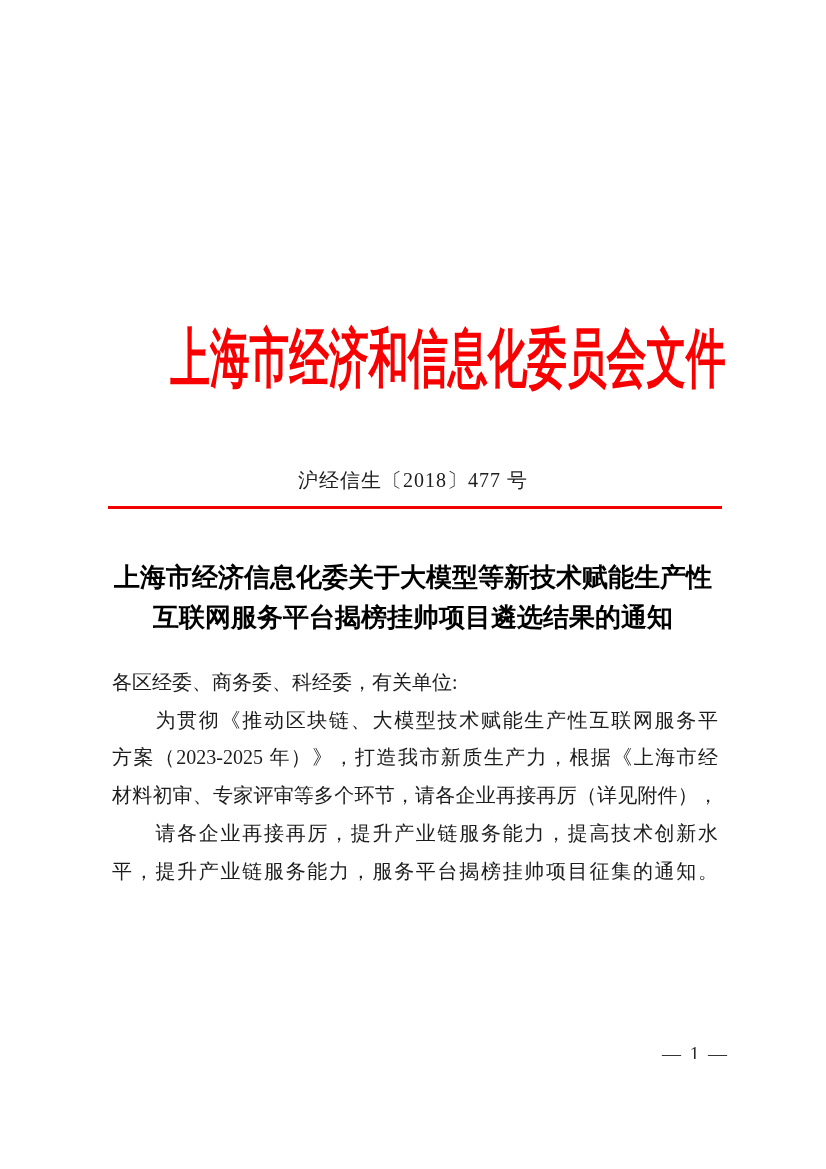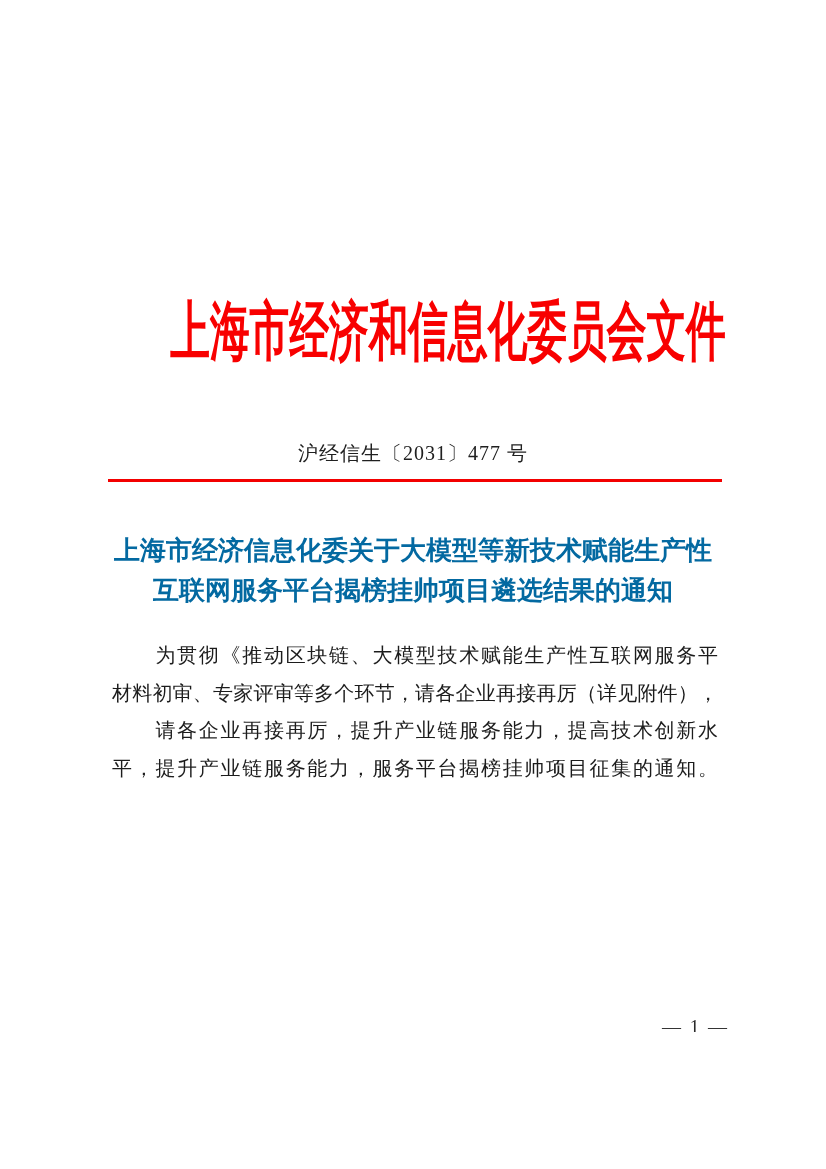--- a/index.html
+++ b/index.html
@@ -15,6 +15,7 @@
     overflow: hidden;
     font-family: "Liberation Serif", "DejaVu Serif", serif;
     color: #1c1c1c;
+    margin-top: 27px;
   }
   
   .banner {

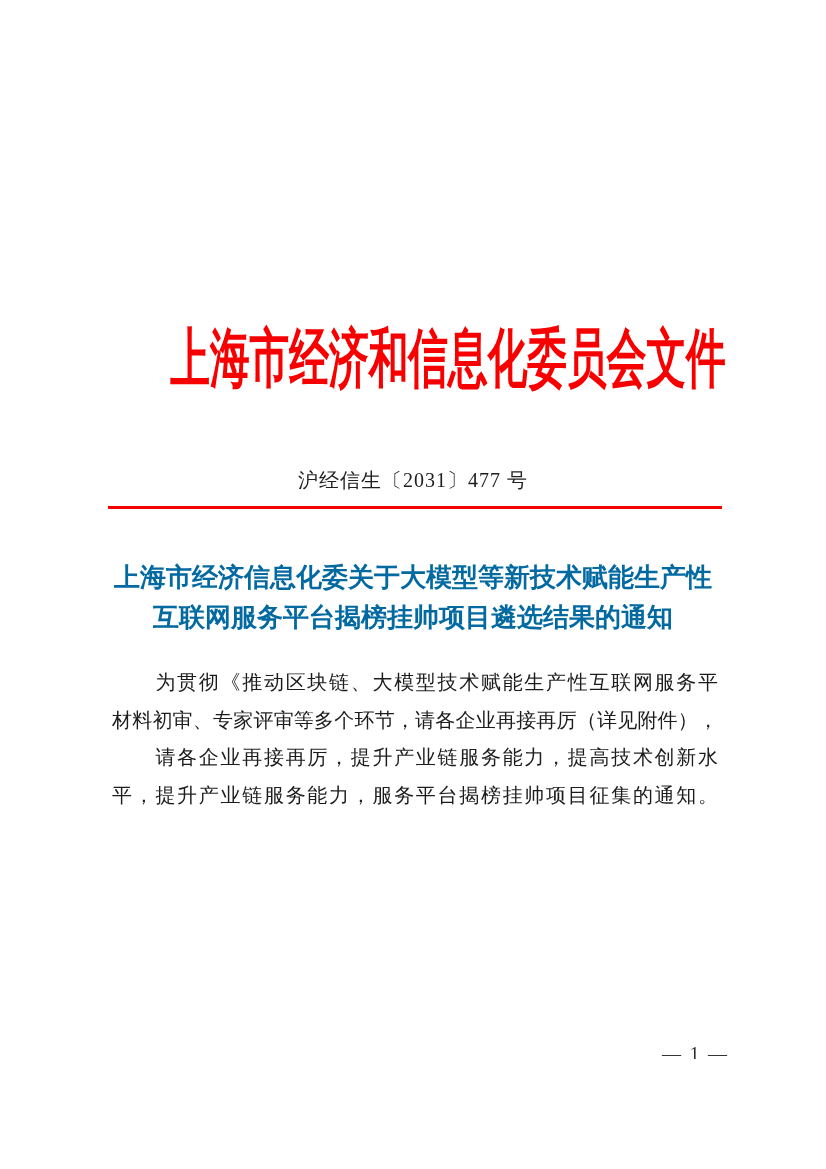--- a/index.html
+++ b/index.html
@@ -105,7 +105,7 @@
     <span class="banner-text">上海市经济和信息化委员会文件</span>
   </div>
 
-  <div class="doc-number">沪经信生〔2031〕477 号</div>
+  <div class="doc-number">沪经信生〔2018〕477 号</div>
 
   <div class="red-rule"></div>
 

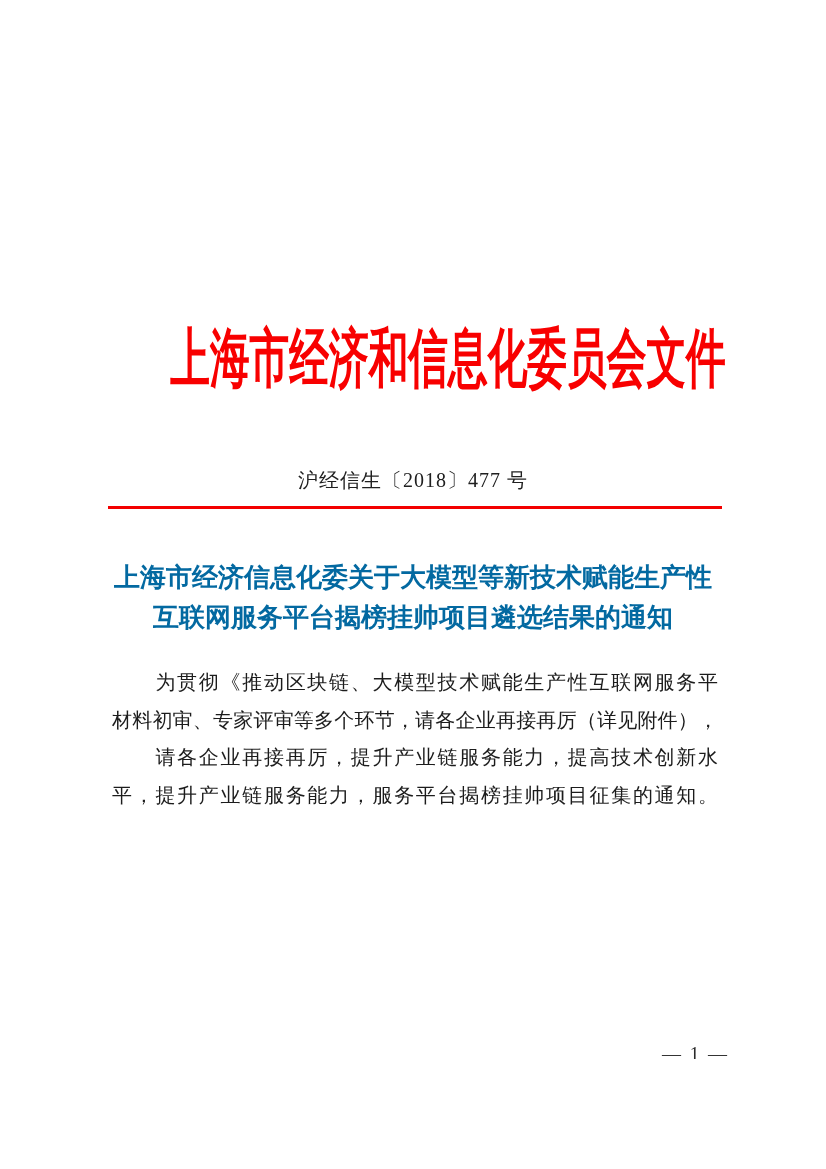--- a/index.html
+++ b/index.html
@@ -66,7 +66,7 @@
     font-weight: bold;
     font-size: 26px;
     line-height: 40px;
-    color: #0369a1;
+    color: #000000;
   }
   
   .body-block {

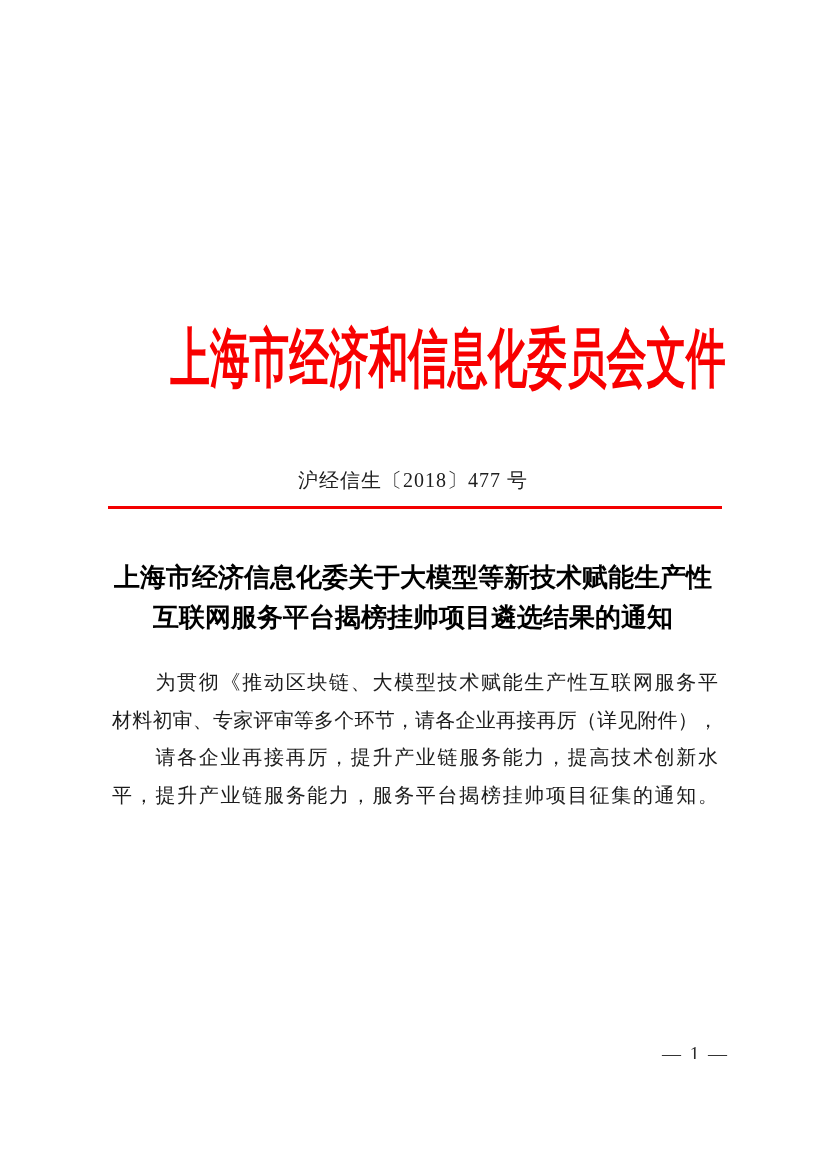--- a/index.html
+++ b/index.html
@@ -115,6 +115,7 @@
   </div>
 
   <div class="body-block">
+    <div class="bline nj">各区经委、商务委、科经委，有关单位:</div>
     <div class="bline">　　为贯彻《推动区块链、大模型技术赋能生产性互联网服务平</div>
     <div class="bline">材料初审、专家评审等多个环节，请各企业再接再厉（详见附件），</div>
     <div class="bline">　　请各企业再接再厉，提升产业链服务能力，提高技术创新水</div>

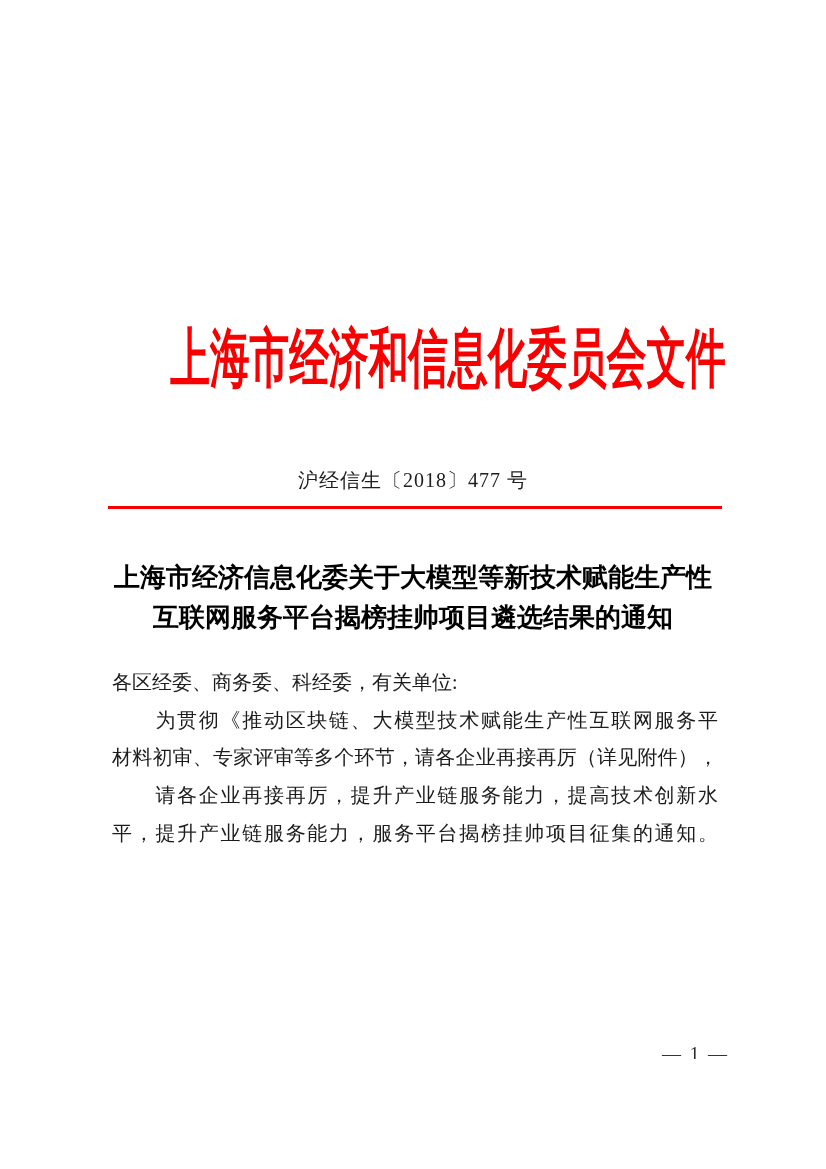--- a/index.html
+++ b/index.html
@@ -117,6 +117,7 @@
   <div class="body-block">
     <div class="bline nj">各区经委、商务委、科经委，有关单位:</div>
     <div class="bline">　　为贯彻《推动区块链、大模型技术赋能生产性互联网服务平</div>
+    <div class="bline">方案（2023-2025 年）》，打造我市新质生产力，根据《上海市经</div>
     <div class="bline">材料初审、专家评审等多个环节，请各企业再接再厉（详见附件），</div>
     <div class="bline">　　请各企业再接再厉，提升产业链服务能力，提高技术创新水</div>
     <div class="bline">平，提升产业链服务能力，服务平台揭榜挂帅项目征集的通知。</div>

